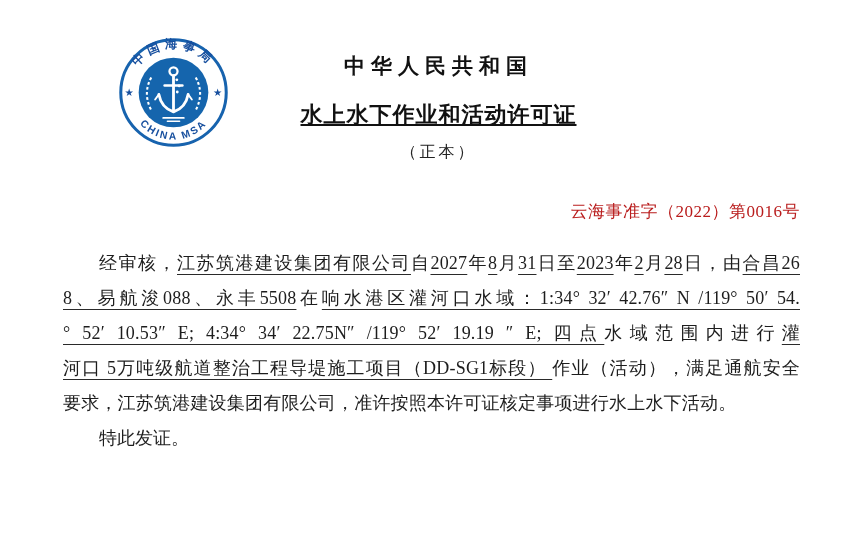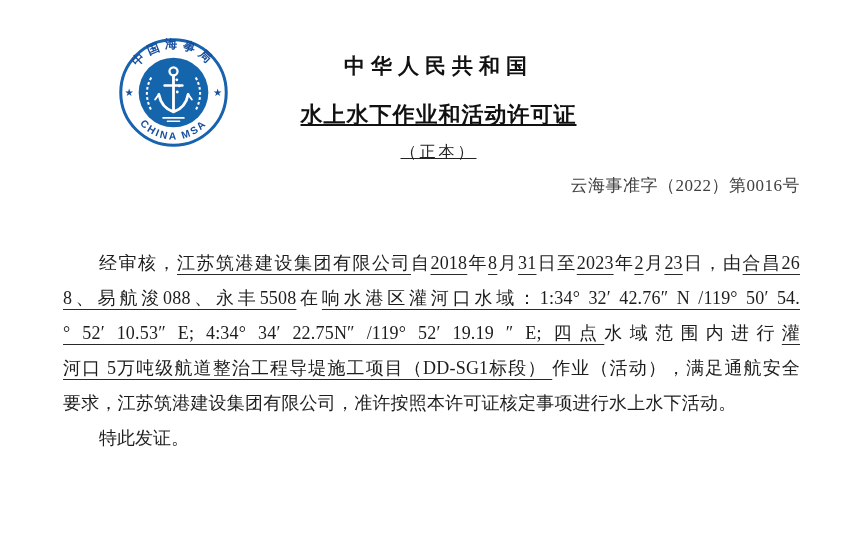--- a/index.html
+++ b/index.html
@@ -23,7 +23,7 @@
   }
   .copy-type{
     position:absolute;left:0;right:0;top:142px;
-    font-size:16px;letter-spacing:3px;color:#222;text-decoration:underline;
+    font-size:16px;letter-spacing:3px;color:#222;
   }
   .cert-no{
     position:absolute;top:174px;right:62px;

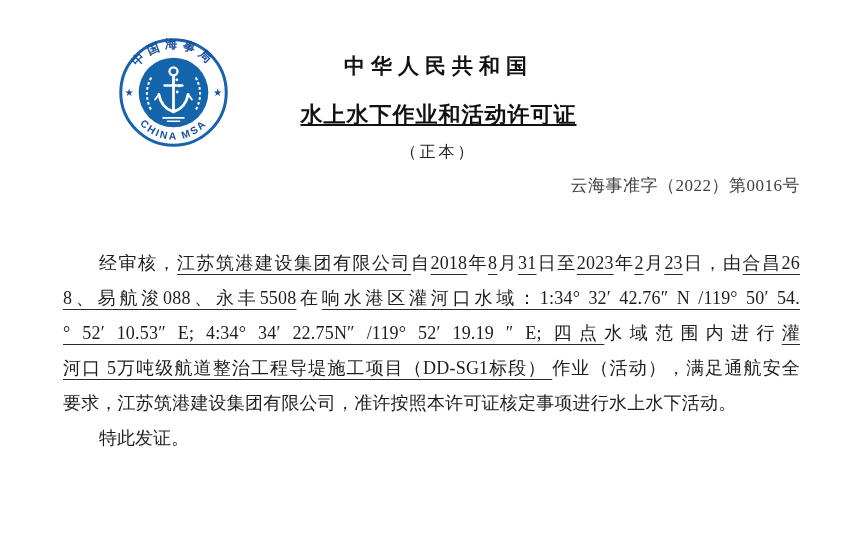--- a/index.html
+++ b/index.html
@@ -26,8 +26,8 @@
     font-size:16px;letter-spacing:3px;color:#222;
   }
   .cert-no{
-    position:absolute;top:174px;right:62px;
-    font-size:17px;color:#404040;letter-spacing:0.5px;
+    position:absolute;top:200px;right:62px;
+    font-size:17px;color:#b91c1c;letter-spacing:0.5px;
   }
   
   .body-block{position:absolute;left:63px;right:62px;top:246px;}

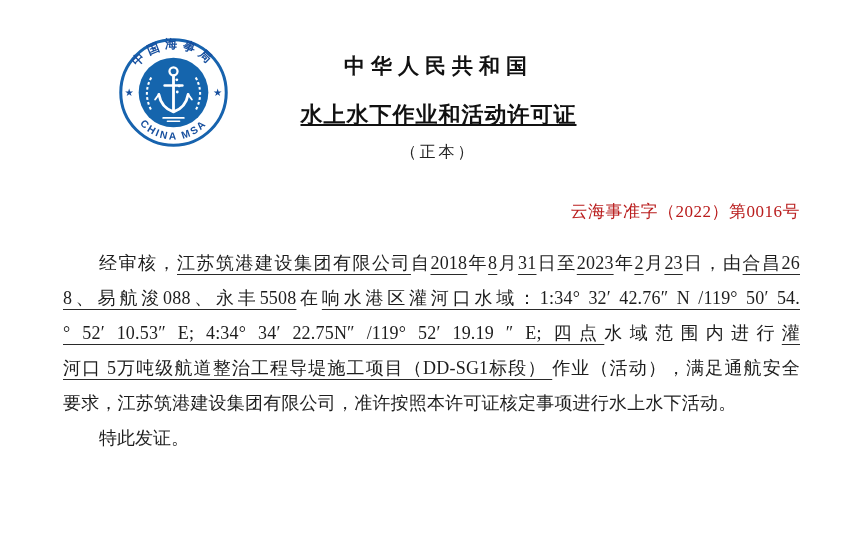--- a/index.html
+++ b/index.html
@@ -105,7 +105,7 @@
 
   <div class="body-block">
 
-  <div class="body-line indent justify"><span>经审核，</span><span class="u">江苏筑港建设集团有限公司</span><span>自</span><span class="u">2018</span><span>年</span><span class="u">8</span><span>月</span><span class="u">31</span><span>日至</span><span class="u">2023</span><span>年</span><span class="u">2</span><span>月</span><span class="u">23</span><span>日，由</span><span class="u">合昌26</span></div>
+  <div class="body-line indent justify"><span>经审核，</span><span class="u">江苏筑港建设集团有限公司</span><span>自</span><span class="u">2027</span><span>年</span><span class="u">8</span><span>月</span><span class="u">31</span><span>日至</span><span class="u">2023</span><span>年</span><span class="u">2</span><span>月</span><span class="u">23</span><span>日，由</span><span class="u">合昌26</span></div>
       <div class="body-line justify"><span class="u">8、易航浚088、永丰5508</span><span>在</span><span class="u">响水港区灌河口水域：1:34° 32′ 42.76″ N /119° 50′ 54.</span></div>
       <div class="body-line justify"><span class="u">° 52′ 10.53″ E; 4:34° 34′ 22.75N″ /119° 52′ 19.19 ″ E; 四点</span><span>水域范围内进行</span><span class="u">灌</span></div>
       <div class="body-line justify"><span class="u">河口 5万吨级航道整治工程导堤施工项目（DD-SG1标段） </span><span>作业（活动），满足通航安全</span></div>

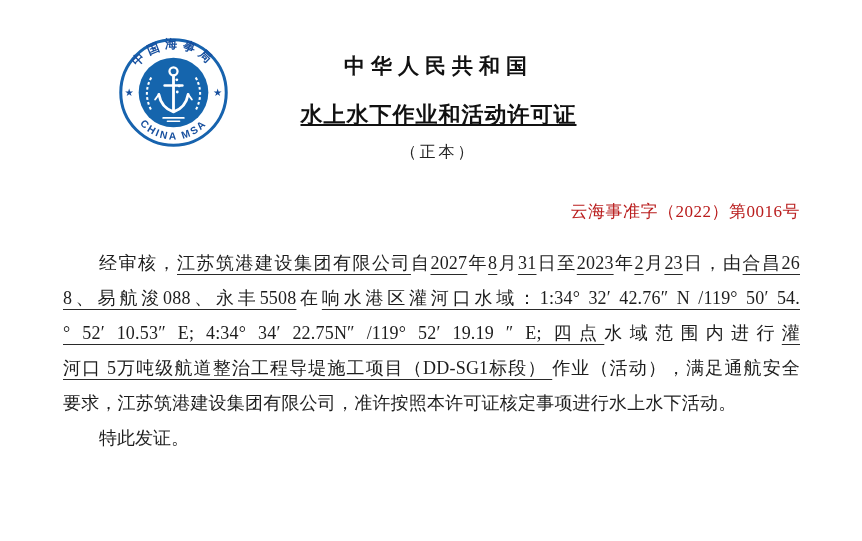--- a/index.html
+++ b/index.html
@@ -105,7 +105,7 @@
 
   <div class="body-block">
 
-  <div class="body-line indent justify"><span>经审核，</span><span class="u">江苏筑港建设集团有限公司</span><span>自</span><span class="u">2027</span><span>年</span><span class="u">8</span><span>月</span><span class="u">31</span><span>日至</span><span class="u">2023</span><span>年</span><span class="u">2</span><span>月</span><span class="u">23</span><span>日，由</span><span class="u">合昌26</span></div>
+  <div class="body-line indent justify"><span>经审核，</span><span class="u">江苏筑港建设集团有限公司</span><span>自</span><span class="u">2027</span><span>年</span><span class="u">8</span><span>月</span><span class="u">31</span><span>日至</span><span class="u">2023</span><span>年</span><span class="u">2</span><span>月</span><span class="u">28</span><span>日，由</span><span class="u">合昌26</span></div>
       <div class="body-line justify"><span class="u">8、易航浚088、永丰5508</span><span>在</span><span class="u">响水港区灌河口水域：1:34° 32′ 42.76″ N /119° 50′ 54.</span></div>
       <div class="body-line justify"><span class="u">° 52′ 10.53″ E; 4:34° 34′ 22.75N″ /119° 52′ 19.19 ″ E; 四点</span><span>水域范围内进行</span><span class="u">灌</span></div>
       <div class="body-line justify"><span class="u">河口 5万吨级航道整治工程导堤施工项目（DD-SG1标段） </span><span>作业（活动），满足通航安全</span></div>

